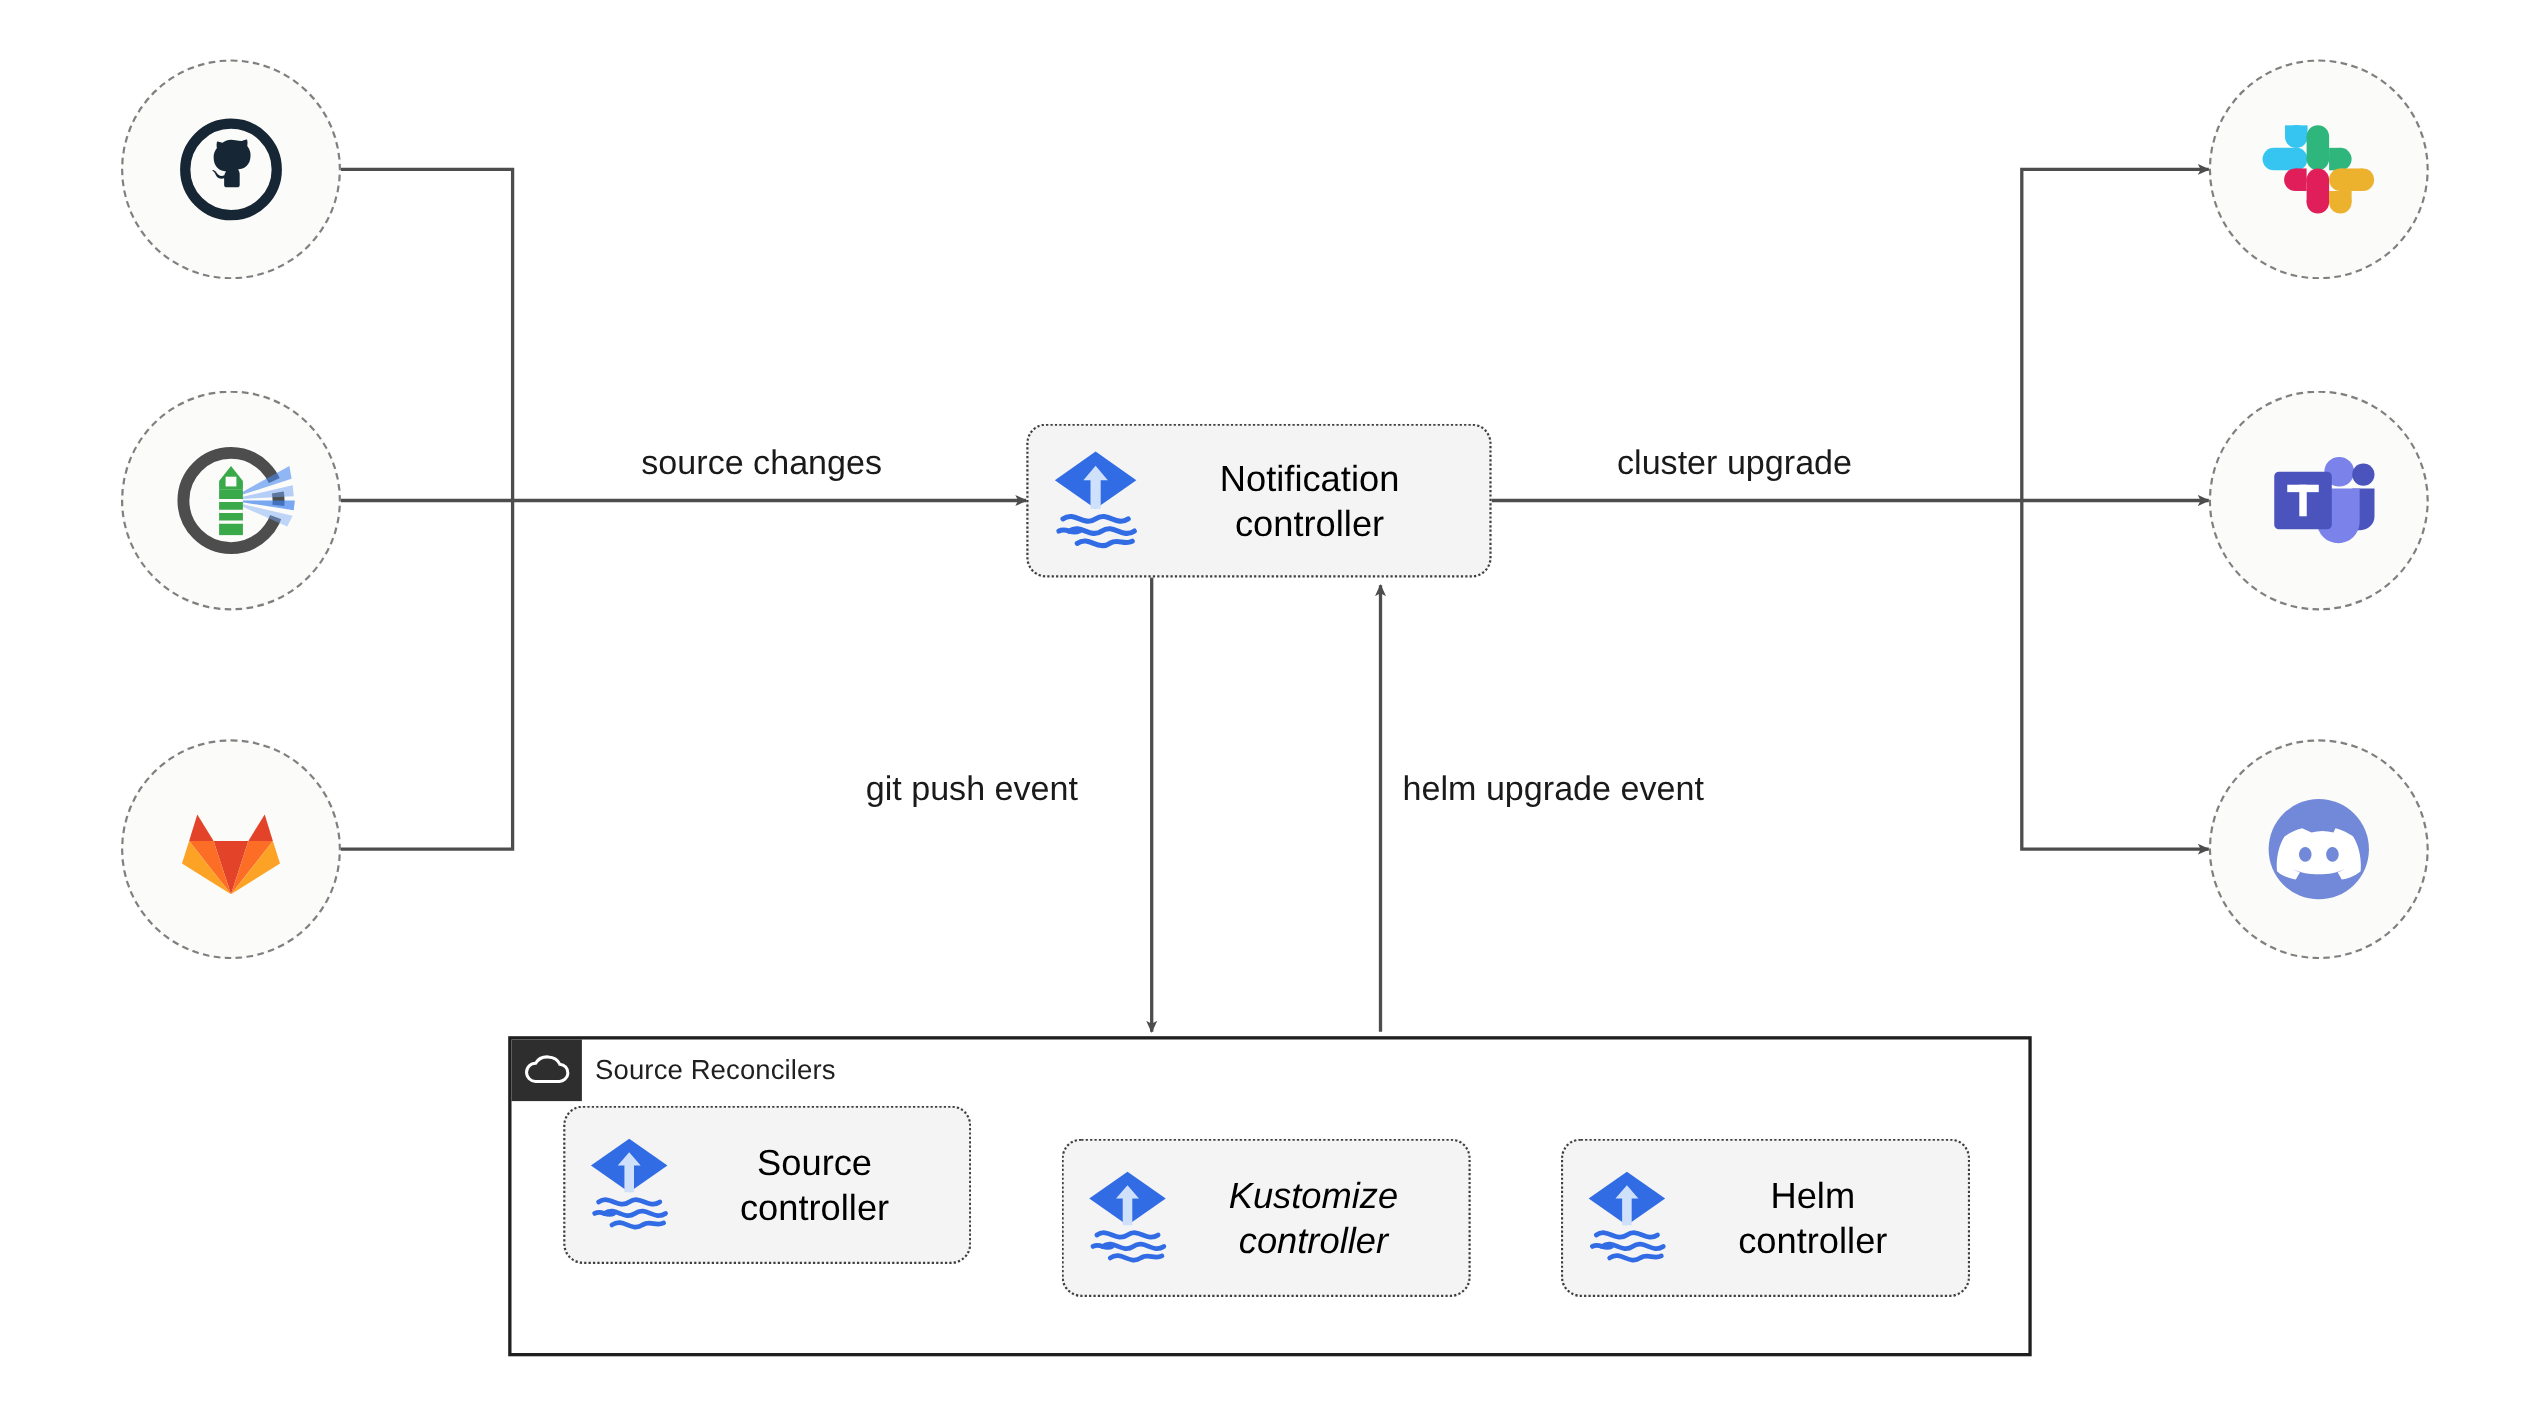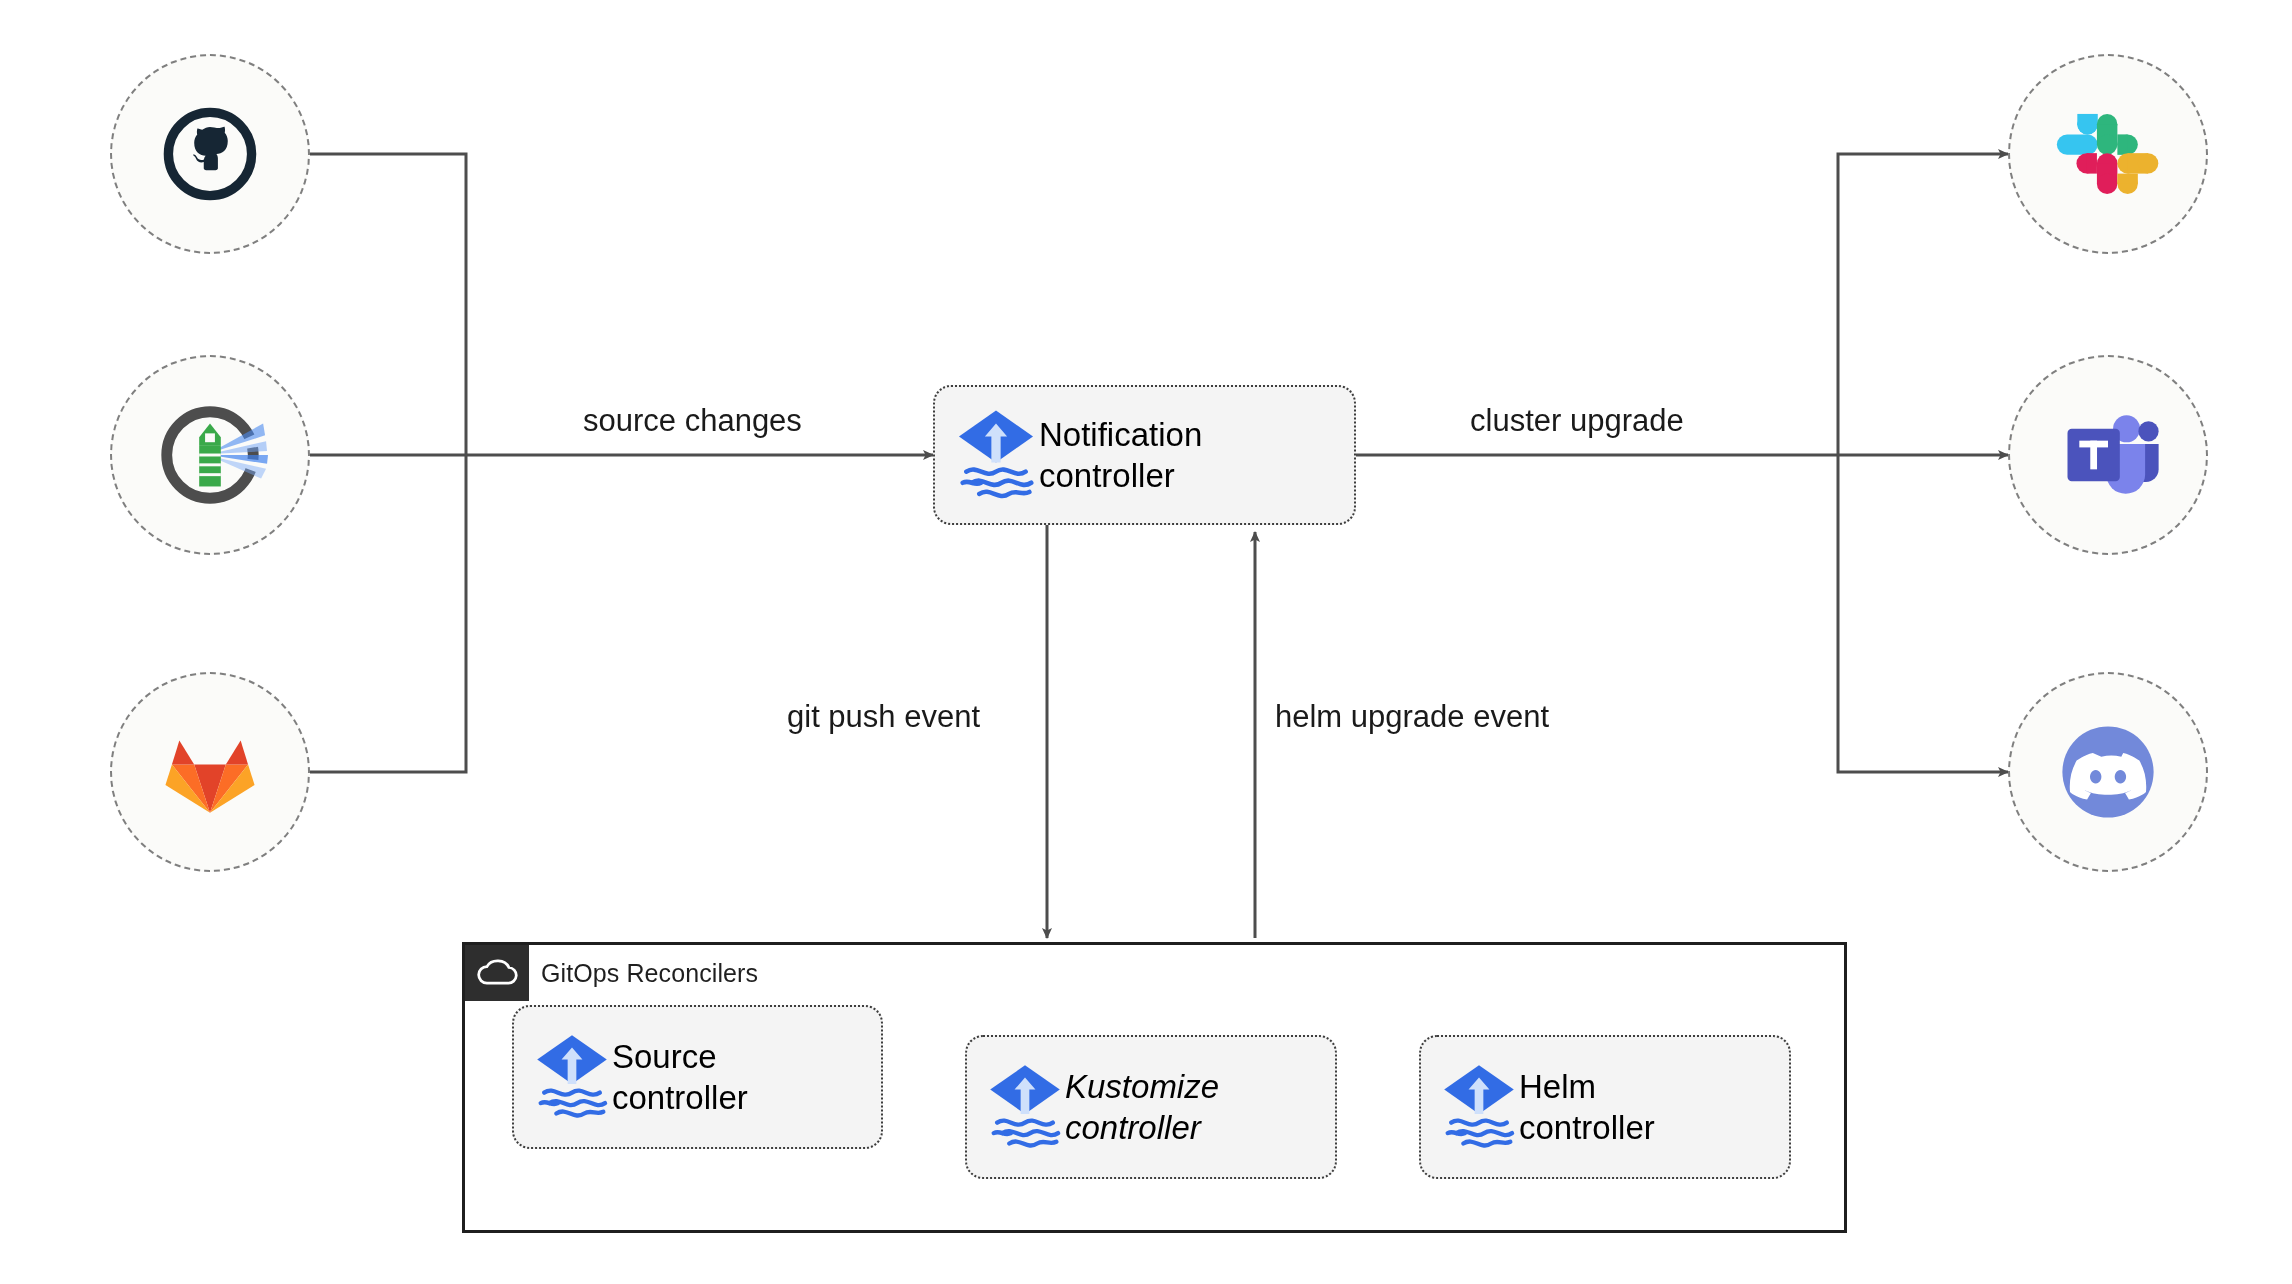--- a/index.html
+++ b/index.html
@@ -42,6 +42,7 @@
   .ctrl-icon { flex: 0 0 auto; display: block; }
   .ctrl-label {
     flex: 1 1 auto;
+    text-align: center;
     font-size: 33px;
     line-height: 1.25;
     color: #000000;

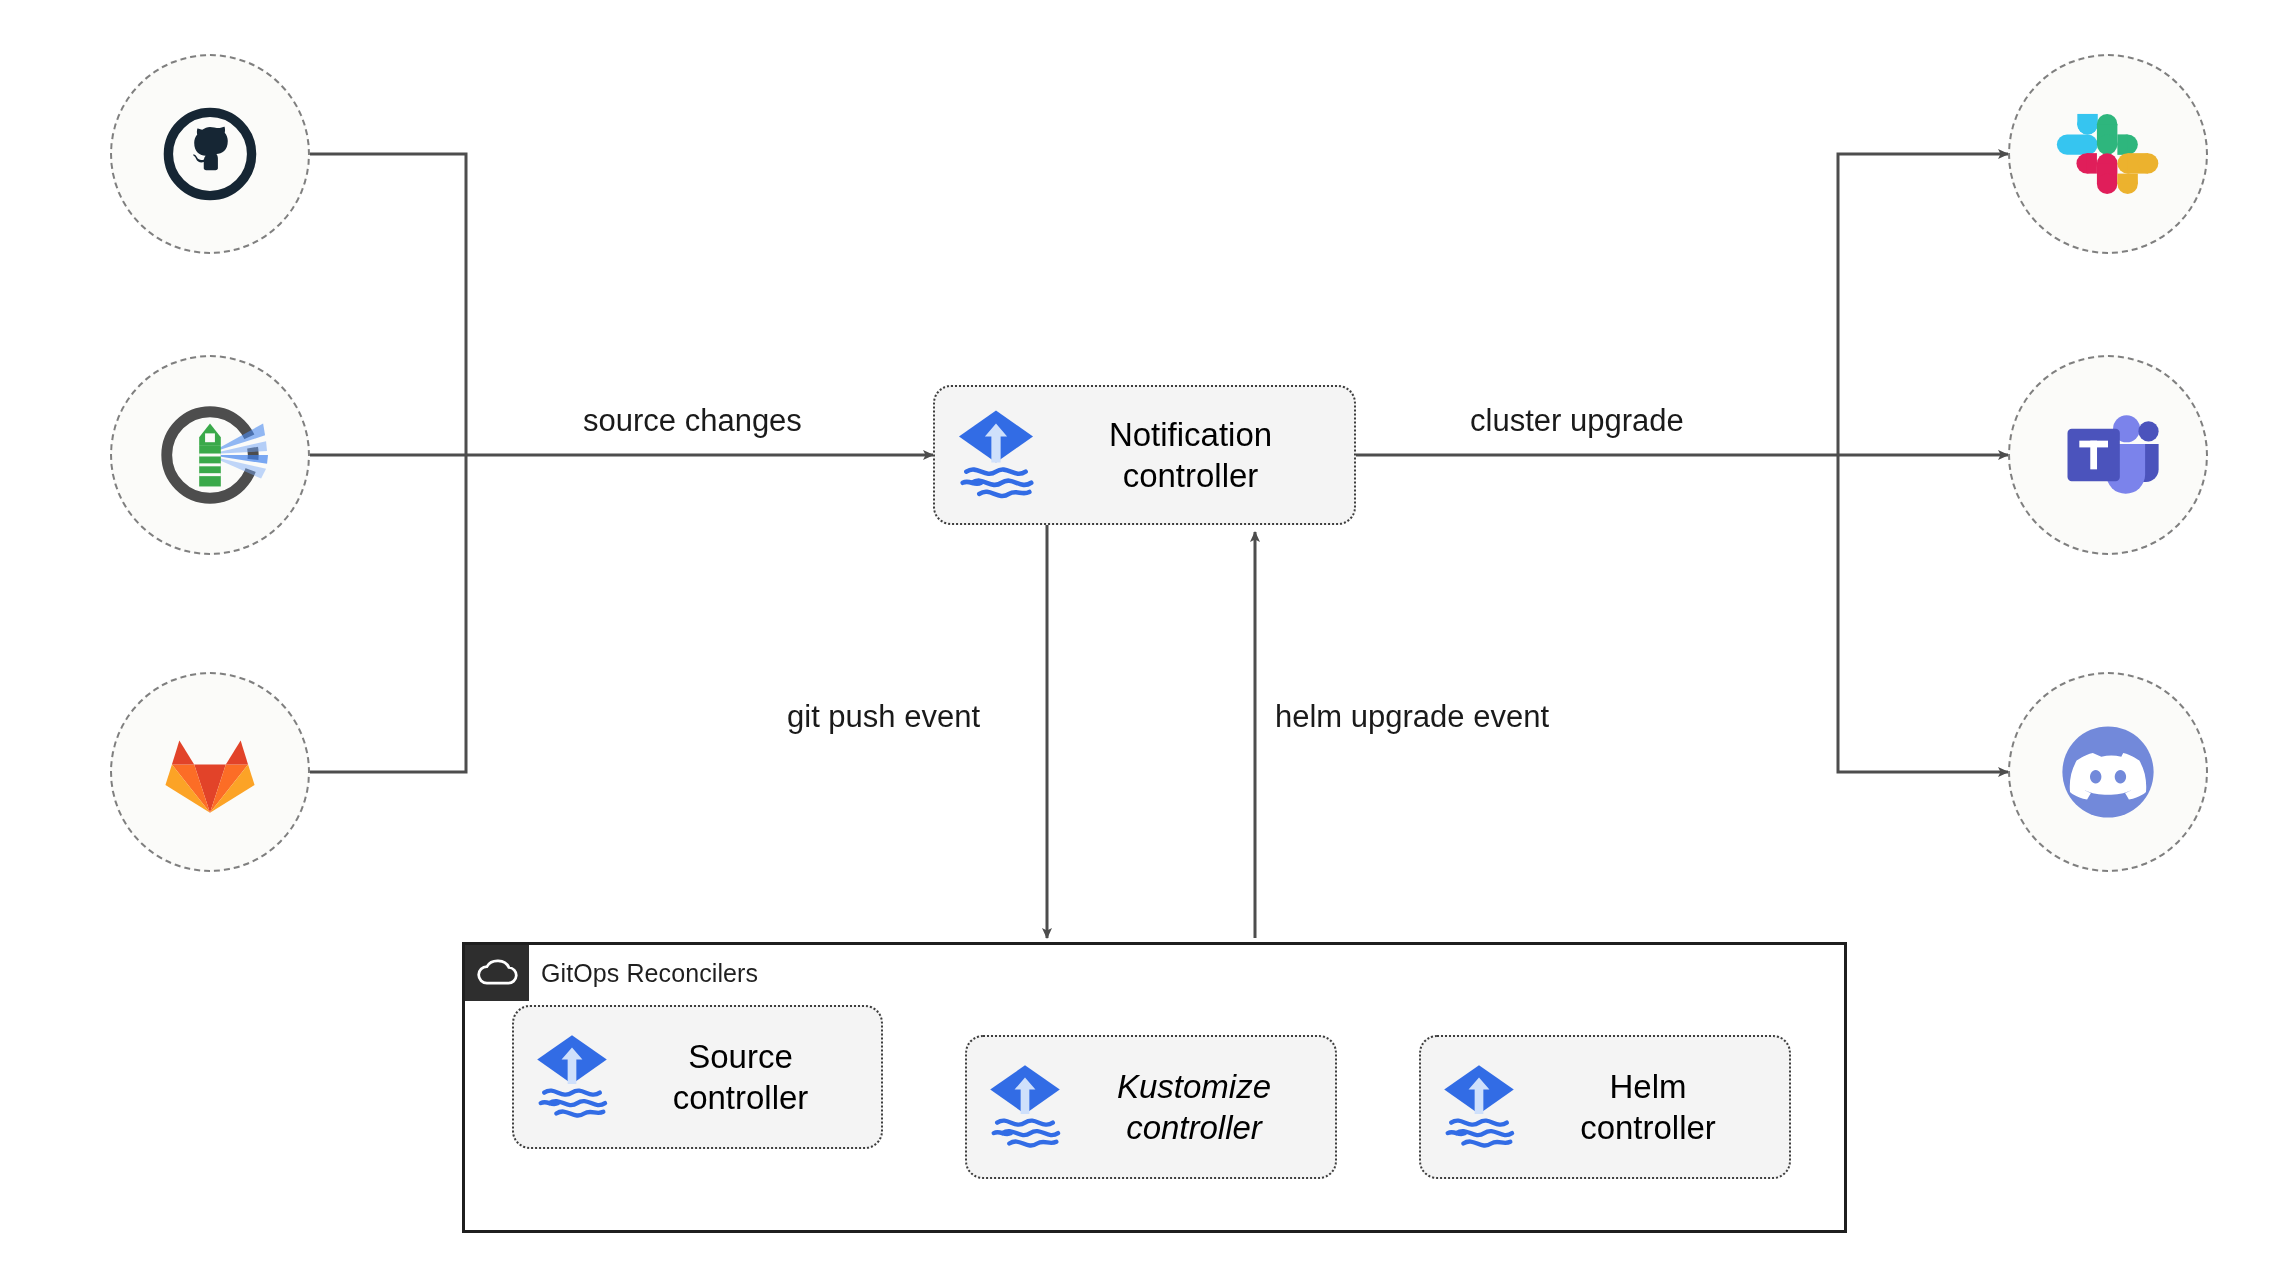--- a/index.html
+++ b/index.html
@@ -261,7 +261,7 @@
         <path fill="none" stroke="#ffffff" stroke-width="3" d="M13,27 a9,9 0 0,1 0,-18 a13,11 0 0,1 24,1 a8,8 0 0,1 -1,17 z"></path>
       </svg>
     </div>
-    <div id="gitops-title">GitOps Reconcilers</div>
+    <div id="gitops-title">Source Reconcilers</div>
   </div>
 
   <div class="ctrl-box" style="left:512px; top:1005px; width:371px; height:144px;">

